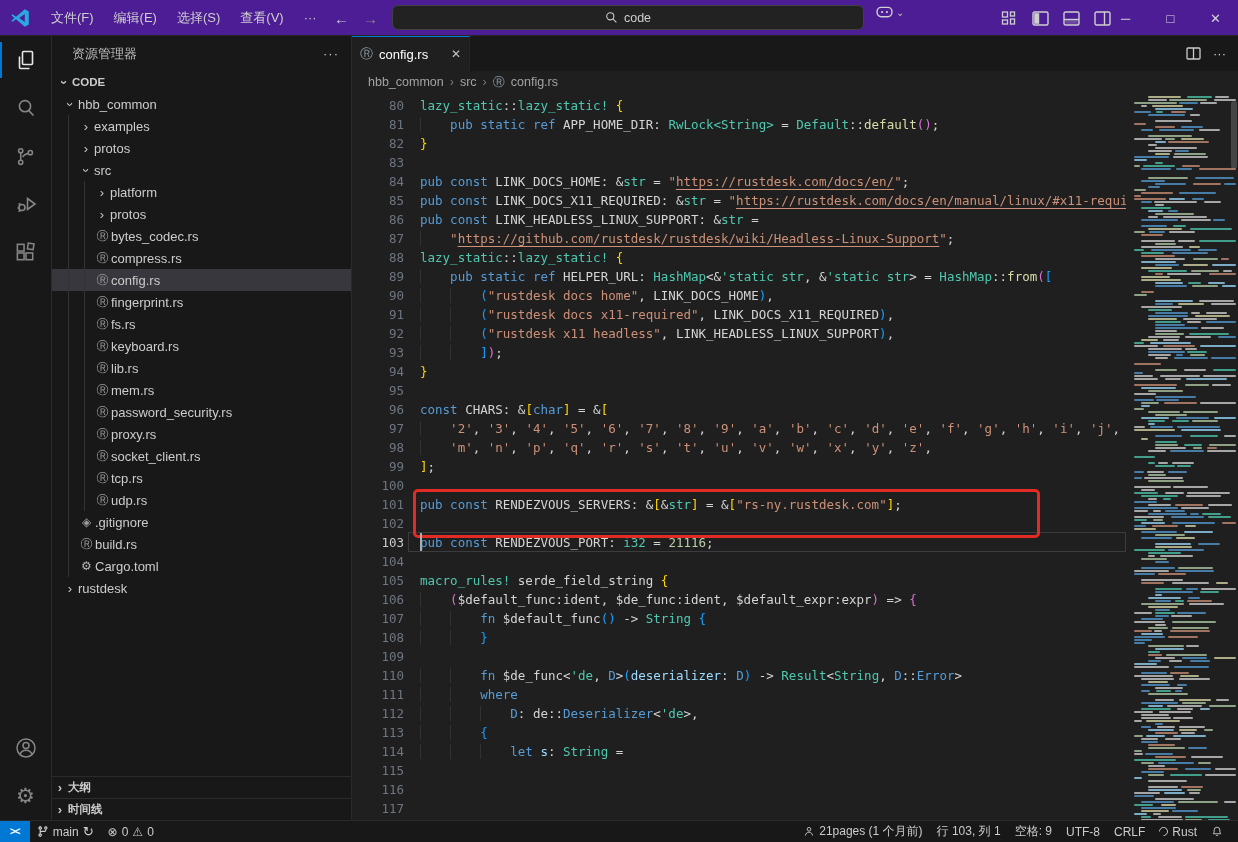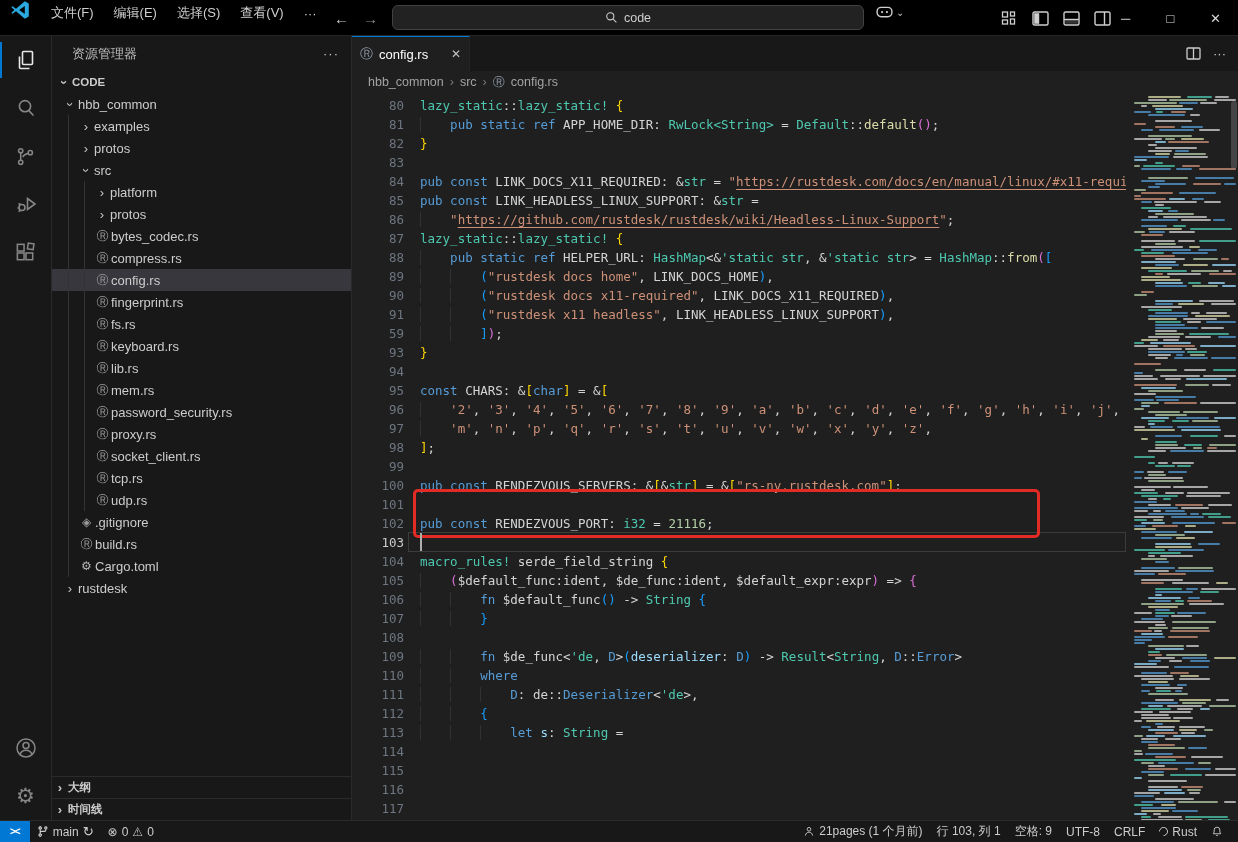--- a/index.html
+++ b/index.html
@@ -7,7 +7,7 @@
   body{background:#1f1f1f;color:#ccc;font-family:"Liberation Sans",sans-serif;font-size:13px}
   svg{display:block}
   
-  .titlebar{position:relative;height:36px;background:#000000;border-bottom:1px solid #262626;display:flex;align-items:flex-start}
+  .titlebar{position:relative;height:36px;background:#4c1d95;border-bottom:1px solid #262626;display:flex;align-items:center}
   .vslogo{width:20px;height:20px;margin:0 12px 0 10px}
   .menus{display:flex;align-items:center;gap:2px}
   .menu-item{padding:4px 9px;border-radius:5px;color:#cfcfcf;font-size:13px;cursor:default}

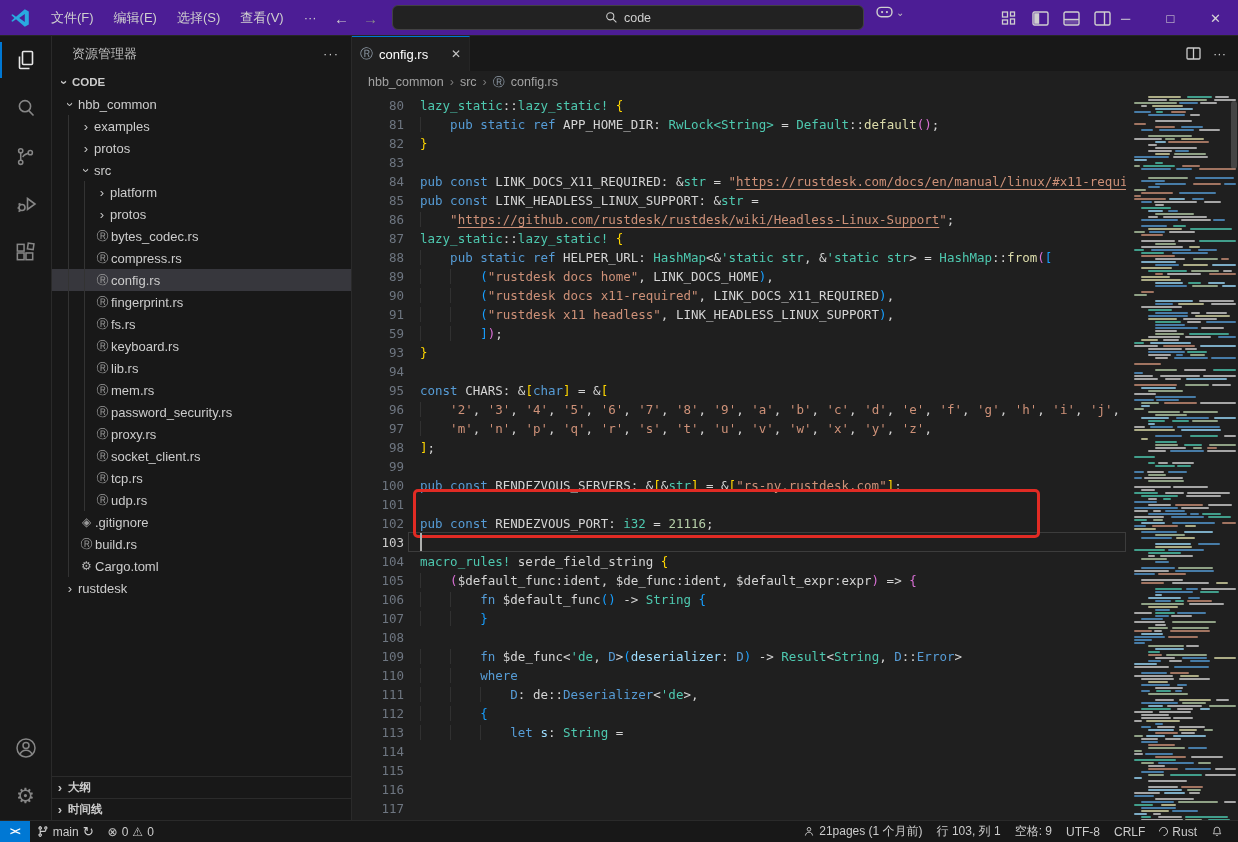--- a/index.html
+++ b/index.html
@@ -384,6 +384,7 @@
           <div class="cline"><span class="tk-i">    </span><span class="tk-k">pub</span><span class="tk-p"> </span><span class="tk-k">static</span><span class="tk-p"> </span><span class="tk-k">ref</span><span class="tk-p"> APP_HOME_DIR: </span><span class="tk-t">RwLock&lt;String&gt;</span><span class="tk-p"> = </span><span class="tk-t">Default</span><span class="tk-p">::</span><span class="tk-f">default</span><span class="tk-g2">()</span><span class="tk-p">;</span></div>
           <div class="cline"><span class="tk-g1">}</span></div>
           <div class="cline"></div>
+          <div class="cline"><span class="tk-k">pub</span><span class="tk-p"> </span><span class="tk-k">const</span><span class="tk-p"> LINK_DOCS_HOME: &amp;</span><span class="tk-t">str</span><span class="tk-p"> = </span><span class="tk-s">"</span><span class="tk-u">https://rustdesk.com/docs/en/</span><span class="tk-s">"</span><span class="tk-p">;</span></div>
           <div class="cline"><span class="tk-k">pub</span><span class="tk-p"> </span><span class="tk-k">const</span><span class="tk-p"> LINK_DOCS_X11_REQUIRED: &amp;</span><span class="tk-t">str</span><span class="tk-p"> = </span><span class="tk-s">"</span><span class="tk-u">https://rustdesk.com/docs/en/manual/linux/#x11-required-startup</span></div>
           <div class="cline"><span class="tk-k">pub</span><span class="tk-p"> </span><span class="tk-k">const</span><span class="tk-p"> LINK_HEADLESS_LINUX_SUPPORT: &amp;</span><span class="tk-t">str</span><span class="tk-p"> =</span></div>
           <div class="cline"><span class="tk-i">    </span><span class="tk-s">"</span><span class="tk-u">https://github.com/rustdesk/rustdesk/wiki/Headless-Linux-Support</span><span class="tk-s">"</span><span class="tk-p">;</span></div>

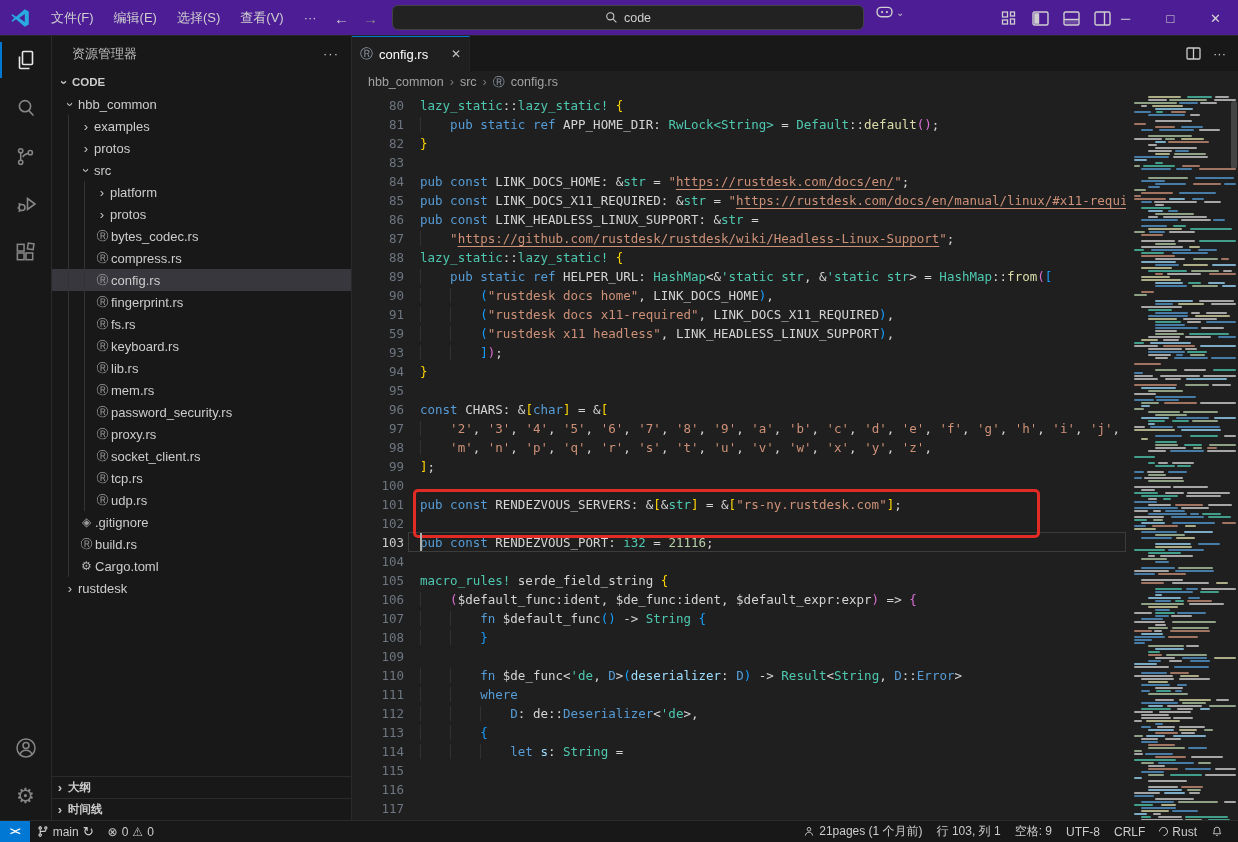--- a/index.html
+++ b/index.html
@@ -351,7 +351,7 @@
           <div class="ln">89</div>
           <div class="ln">90</div>
           <div class="ln">91</div>
-          <div class="ln">59</div>
+          <div class="ln">92</div>
           <div class="ln">93</div>
           <div class="ln">94</div>
           <div class="ln">95</div>

